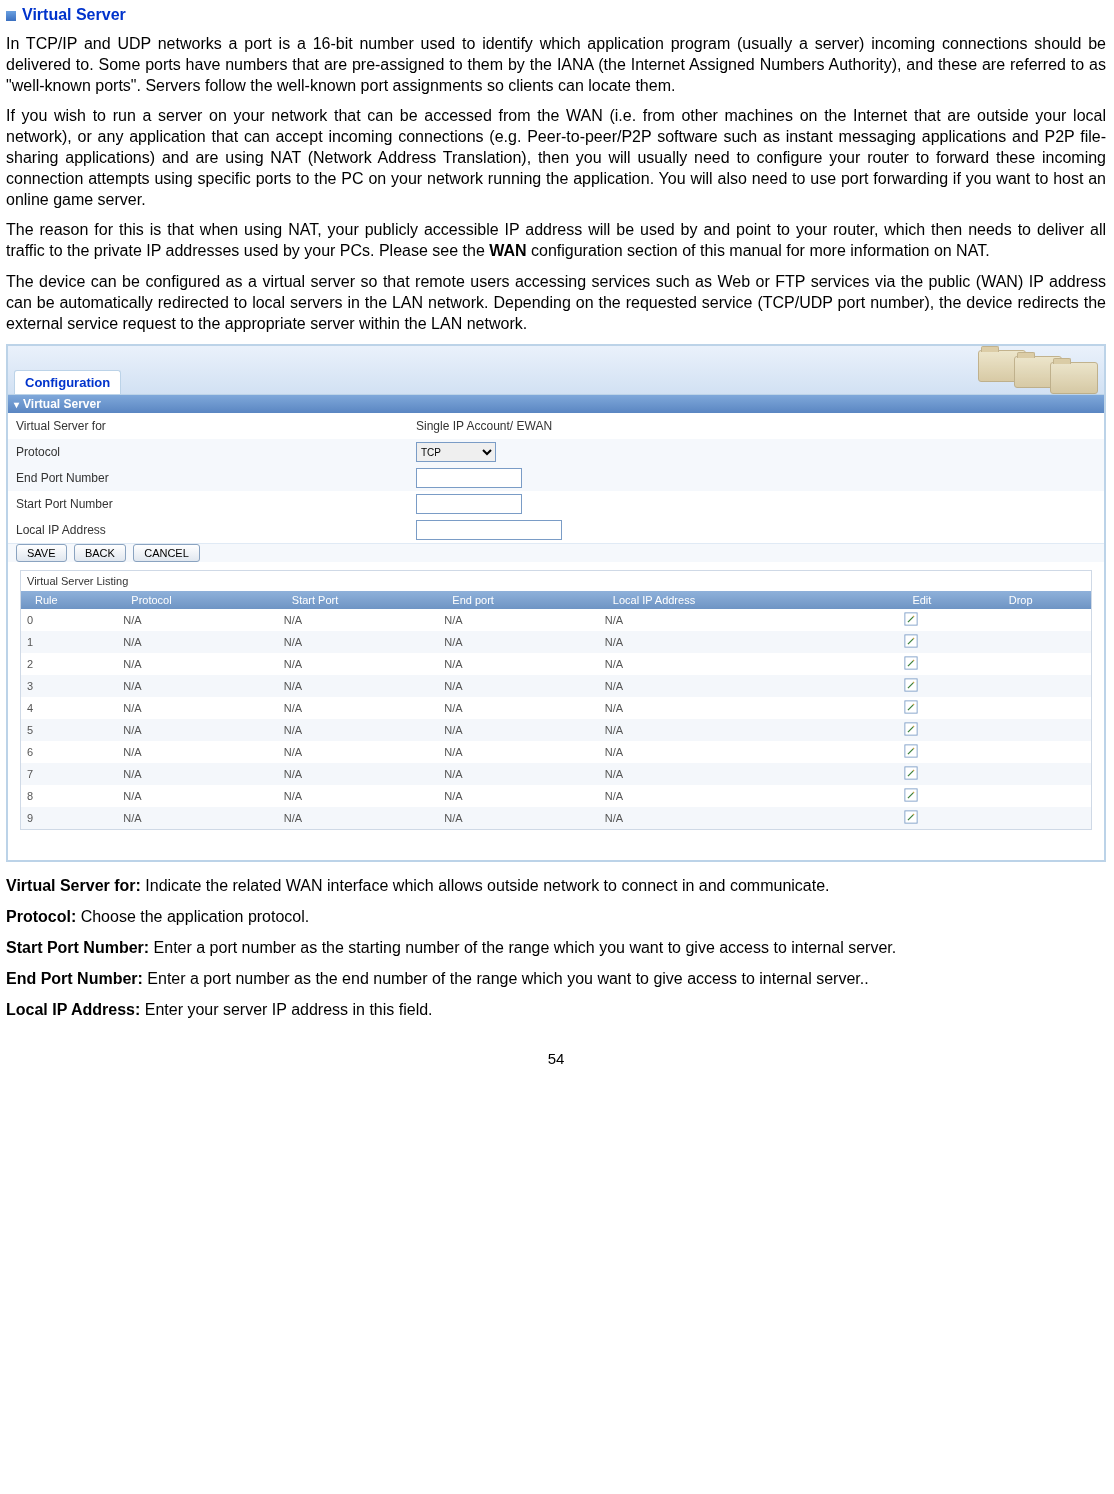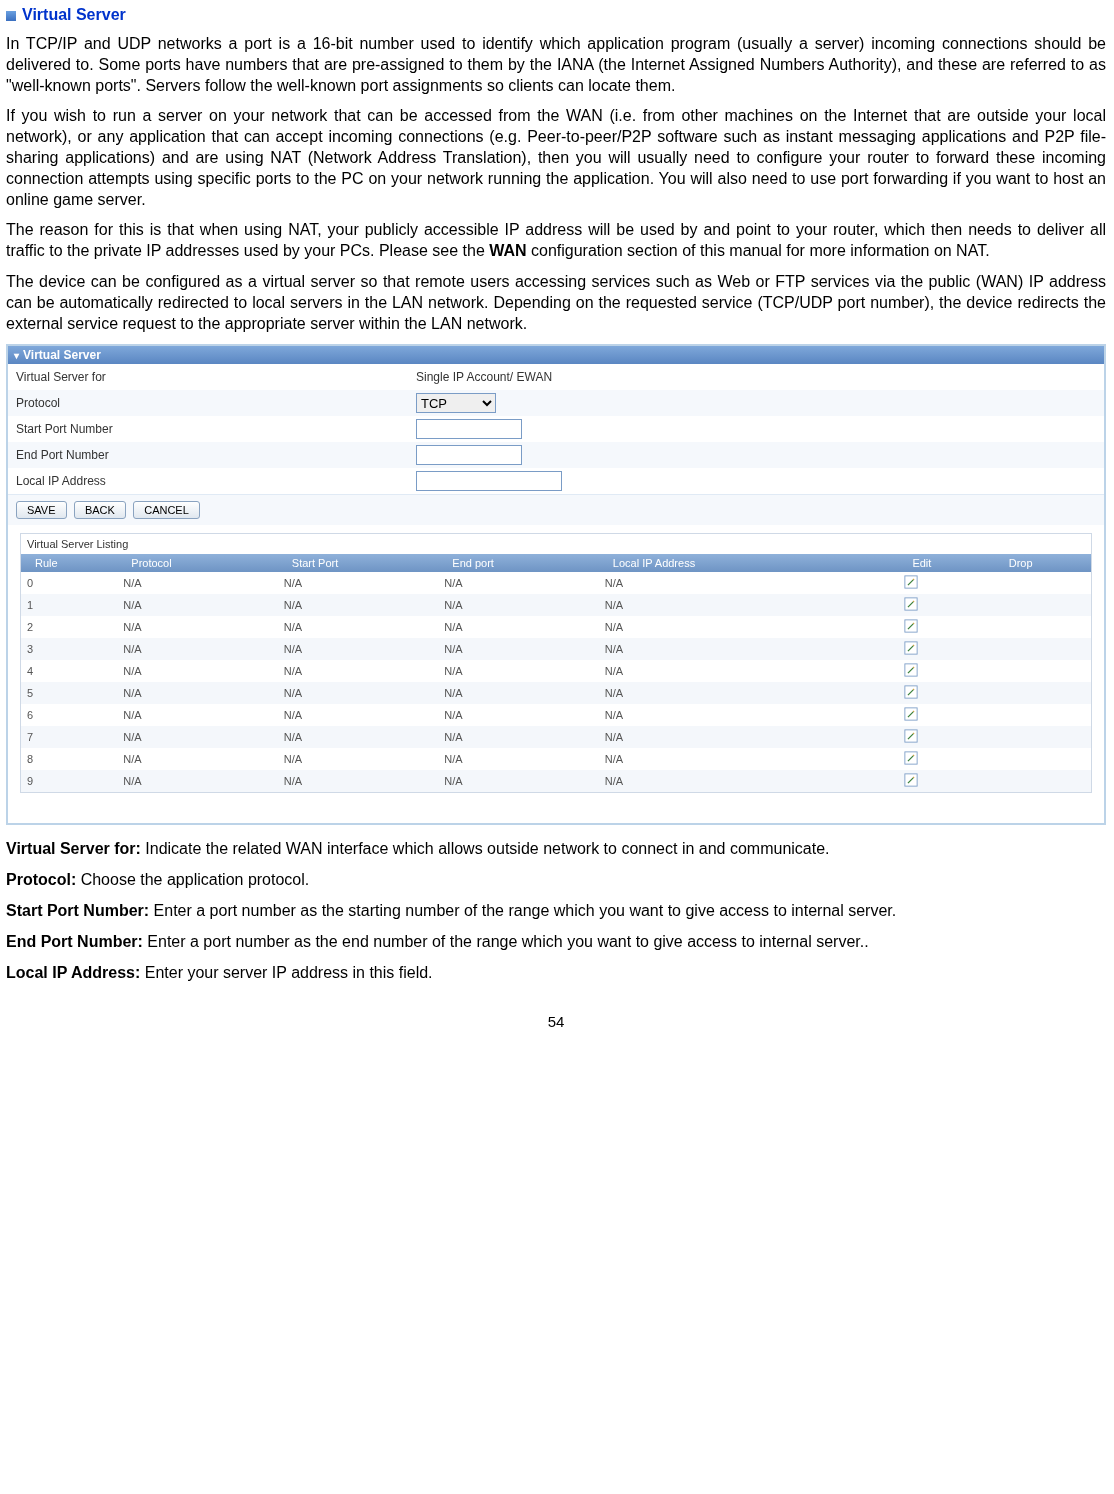--- a/index.html
+++ b/index.html
@@ -185,6 +185,14 @@
 <p>The device can be configured as a virtual server so that remote users accessing services such as Web or FTP services via the public (WAN) IP address can be automatically redirected to local servers in the LAN network. Depending on the requested service (TCP/UDP port number), the device redirects the external service request to the appropriate server within the LAN network.</p>
 
 <div class="screenshot-wrap">
+  <div class="cfg-header">
+    <div class="tab">Configuration</div>
+    <div class="folders">
+      <div class="fld f1"></div>
+      <div class="fld f2"></div>
+      <div class="fld f3"></div>
+    </div>
+  </div>
   <div class="vs-bar">
     <span class="arrow">▾</span><span>Virtual Server</span>
   </div>

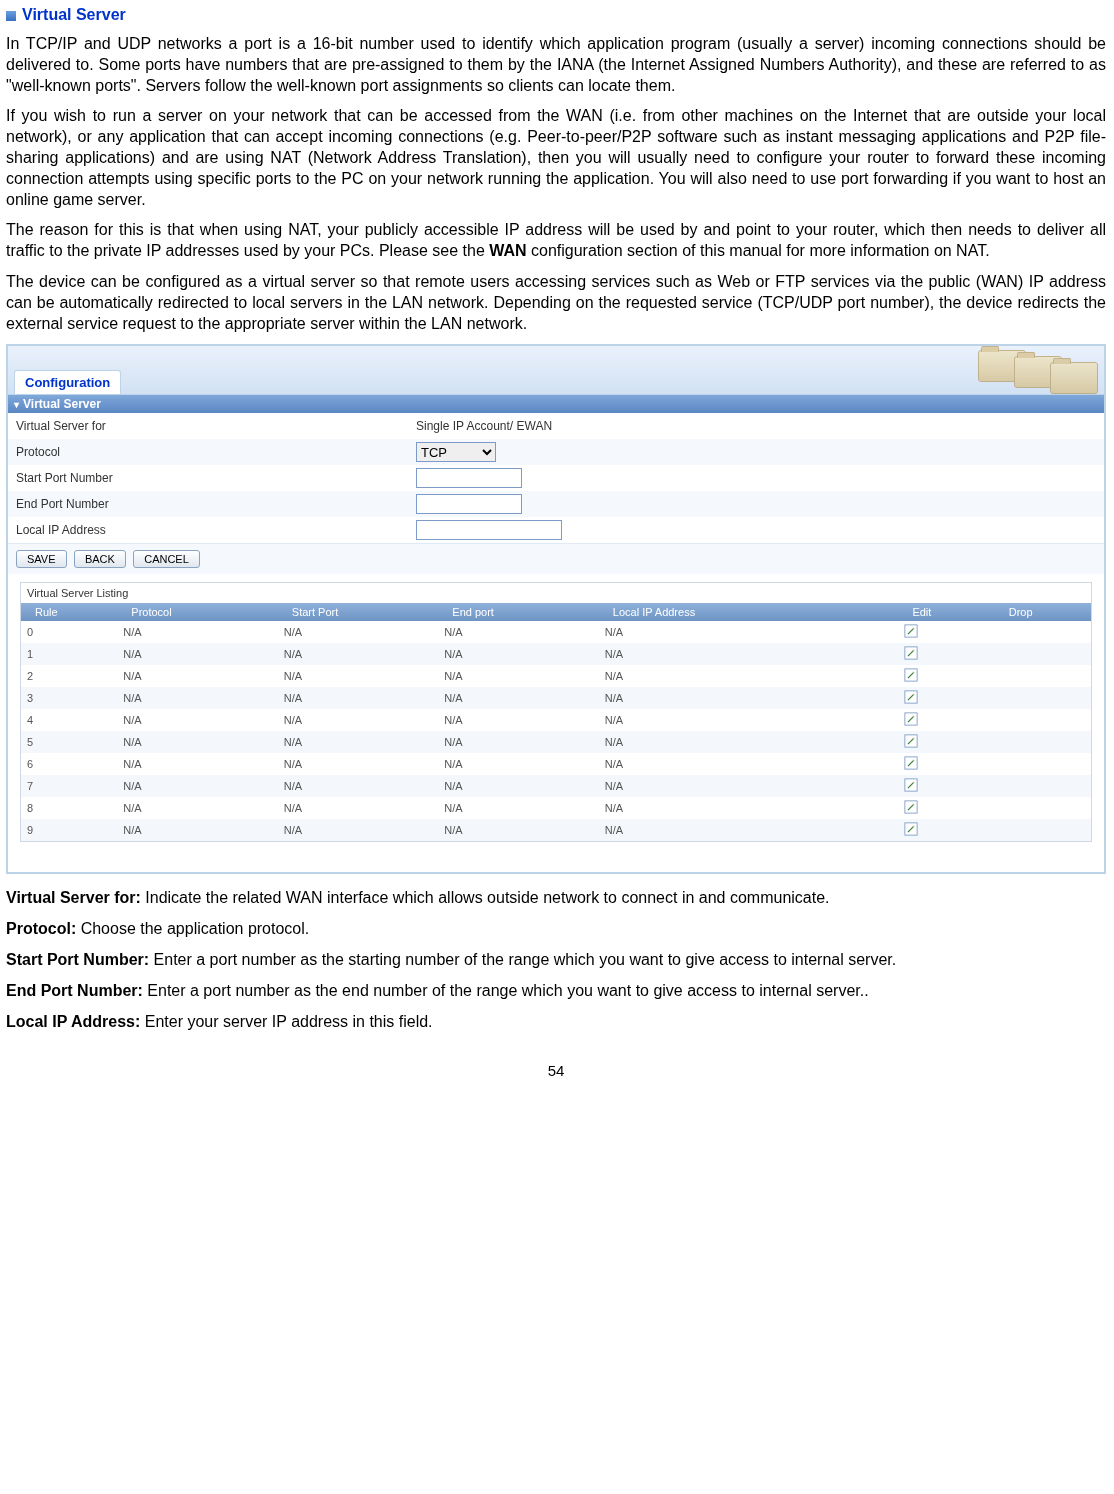--- a/index.html
+++ b/index.html
@@ -114,7 +114,7 @@
     border: 1px solid #7a9cc6;
     height: 20px;
     width: 80px;
-    font-size: 13px;
+    font-size: 10px;
   }
   .btn-row {
     padding: 6px 8px;

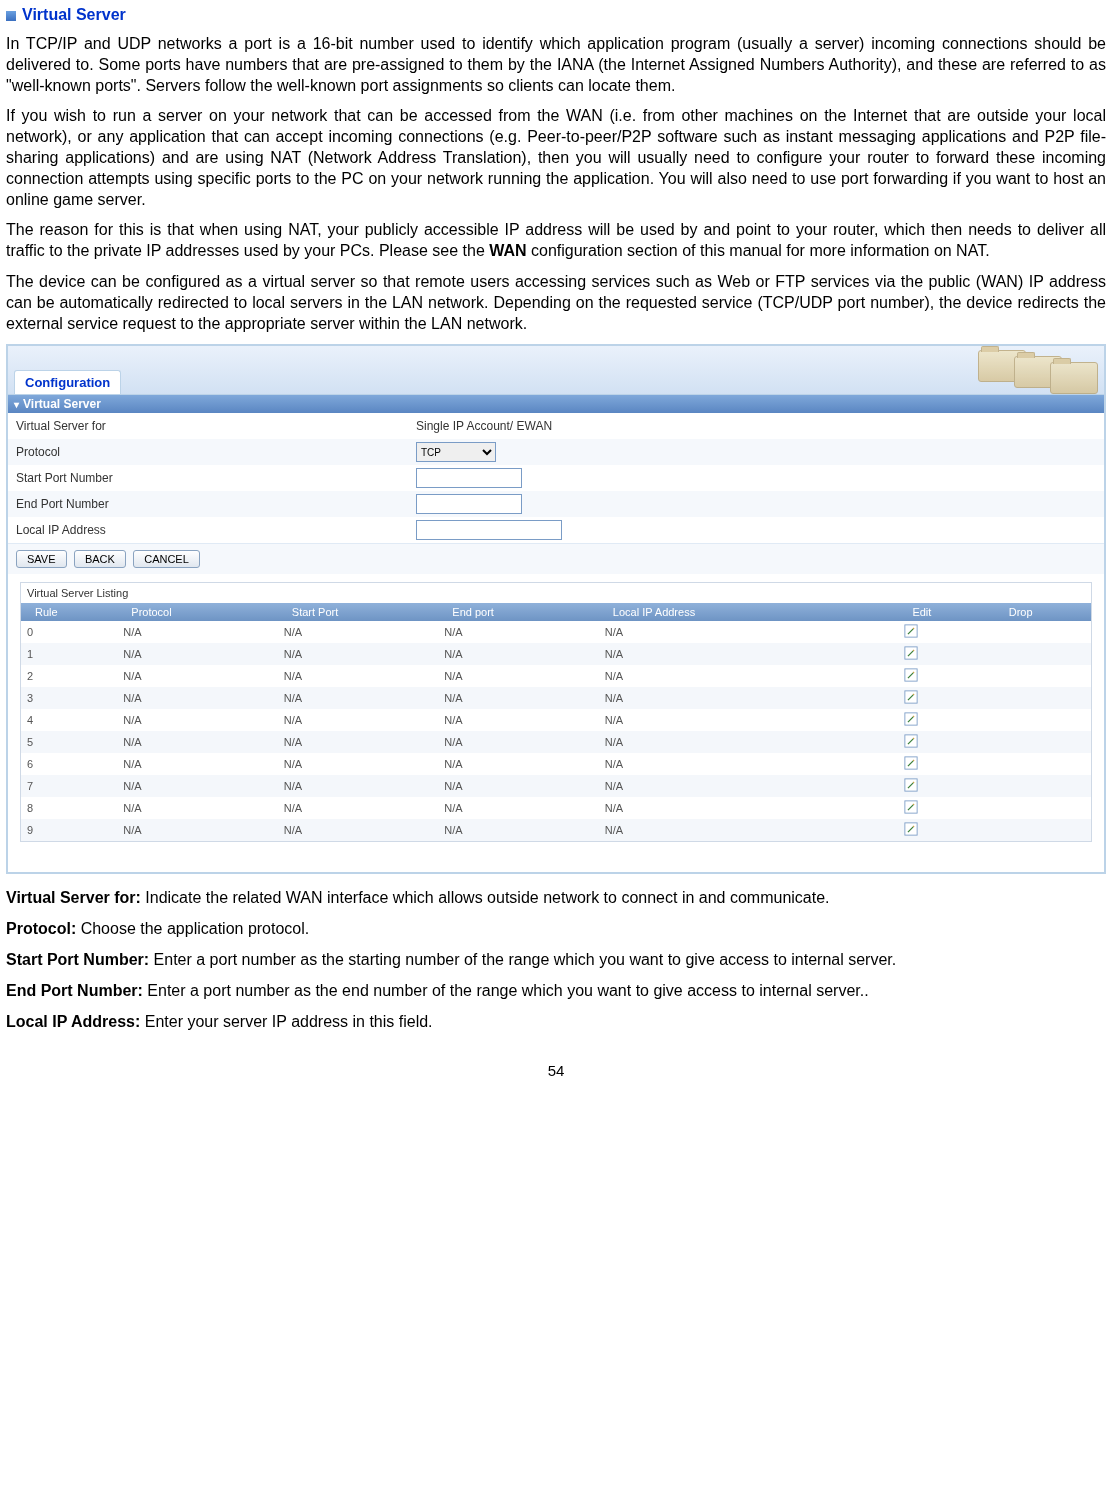--- a/index.html
+++ b/index.html
@@ -209,12 +209,12 @@
         </select>
       </div>
     </div>
+    <div class="form-row alt">
+      <div class="flabel">End Port Number</div>
+      <div class="fctrl"><input type="text" value="" style=""></div>
+    </div>
     <div class="form-row">
       <div class="flabel">Start Port Number</div>
-      <div class="fctrl"><input type="text" value="" style=""></div>
-    </div>
-    <div class="form-row alt">
-      <div class="flabel">End Port Number</div>
       <div class="fctrl"><input type="text" value="" style=""></div>
     </div>
     <div class="form-row">

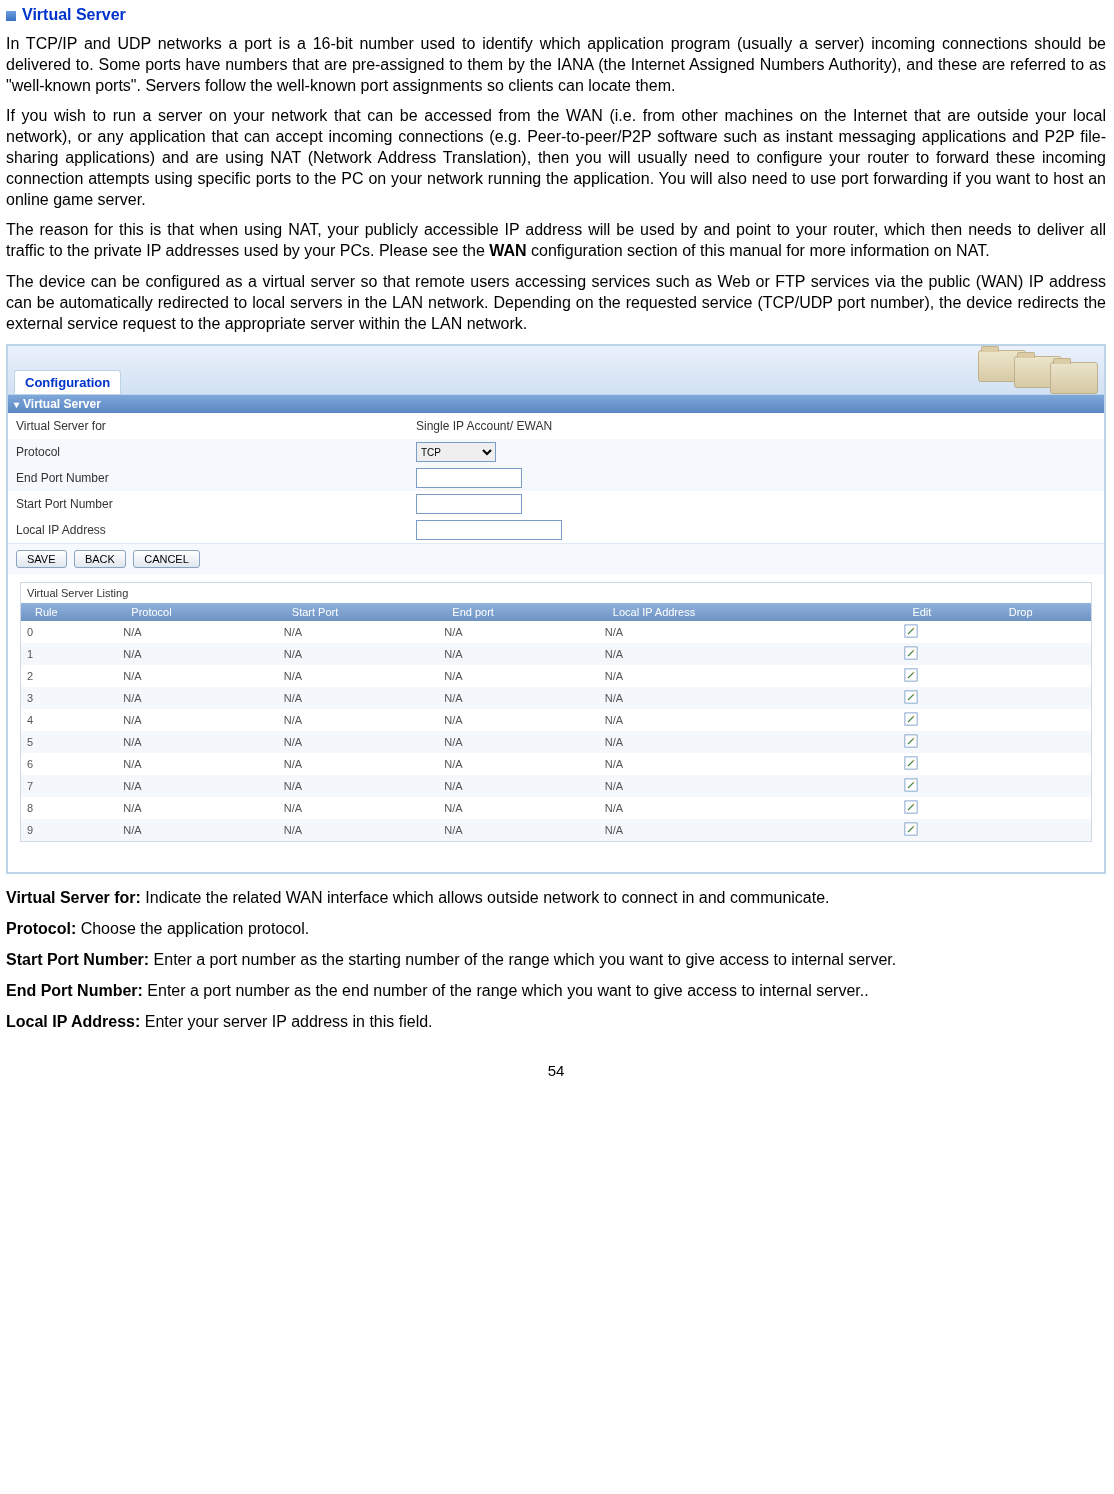--- a/index.html
+++ b/index.html
@@ -117,7 +117,7 @@
     font-size: 10px;
   }
   .btn-row {
-    padding: 6px 8px;
+    padding: 0 8px;
     background: #f5f8fc;
     border-top: 1px solid #e0eaf5;
   }

